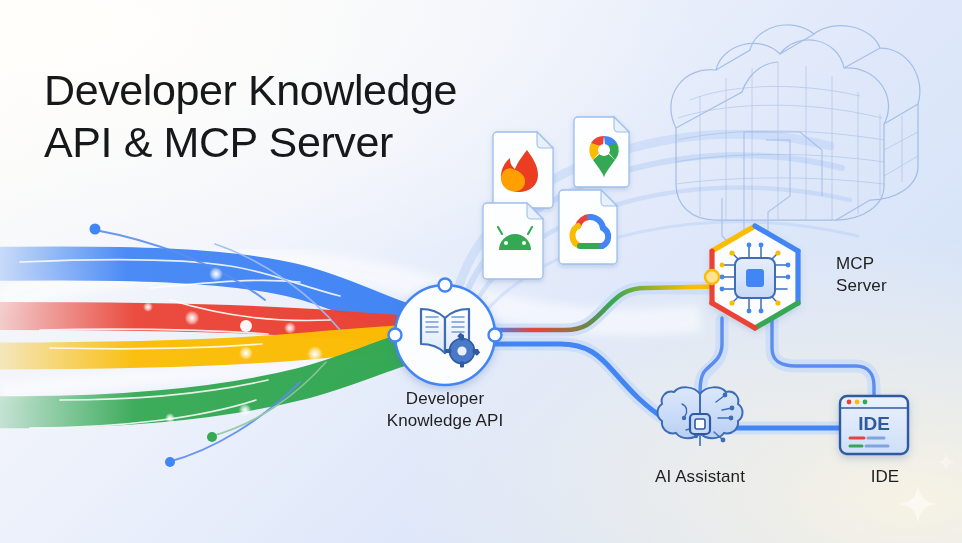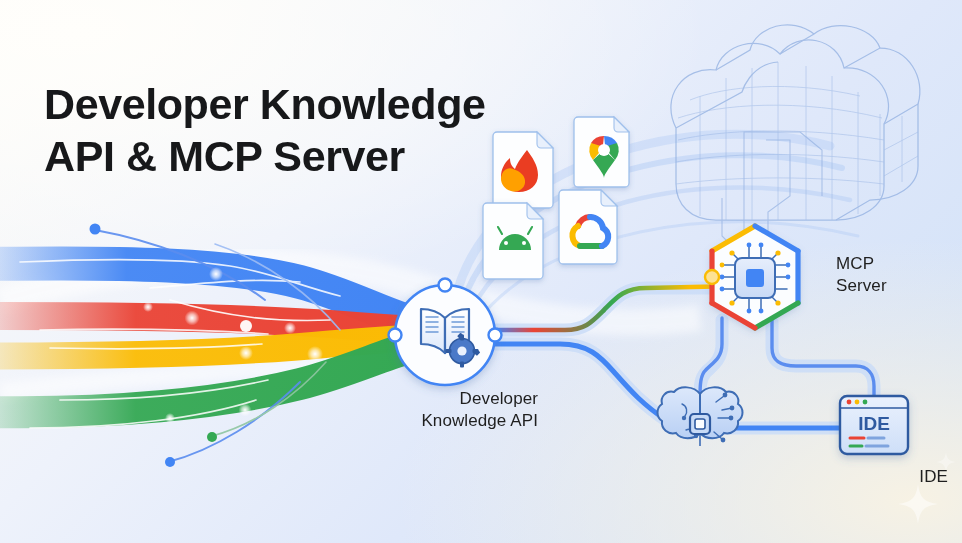--- a/index.html
+++ b/index.html
@@ -37,10 +37,10 @@
   #title {
     position: absolute;
     left: 44px;
-    top: 78px;
+    top: 64px;
     color: #17181a;
     font-size: 43px;
-    font-weight: 700;
+    font-weight: 400;
     line-height: 1.22;
     letter-spacing: -0.4px;
     white-space: pre-line;

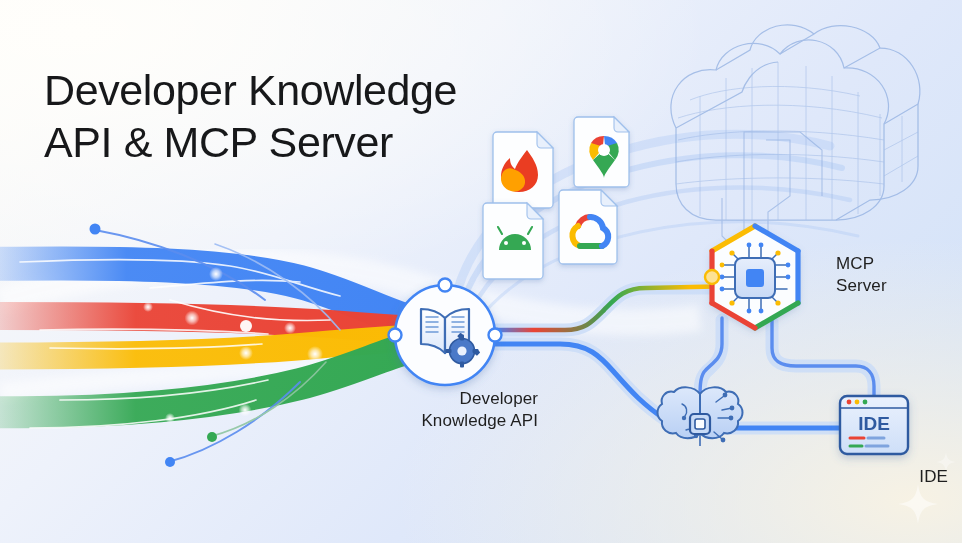--- a/index.html
+++ b/index.html
@@ -30,7 +30,7 @@
     font-size: 17px;
     font-weight: 500;
     line-height: 1.28;
-    text-align: right;
+    text-align: center;
     letter-spacing: .1px;
     white-space: pre-line;
   }

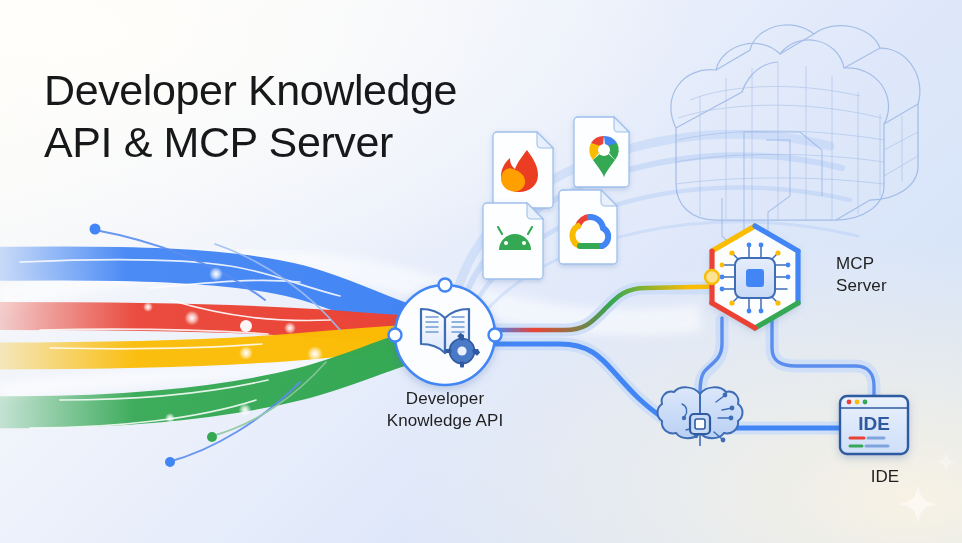--- a/index.html
+++ b/index.html
@@ -429,6 +429,7 @@
 Knowledge API</div>
   <div id="label-mcp" class="node-label">MCP
 Server</div>
+  <div id="label-ai" class="node-label">AI Assistant</div>
   <div id="label-ide" class="node-label">IDE</div>
 
 </div>

